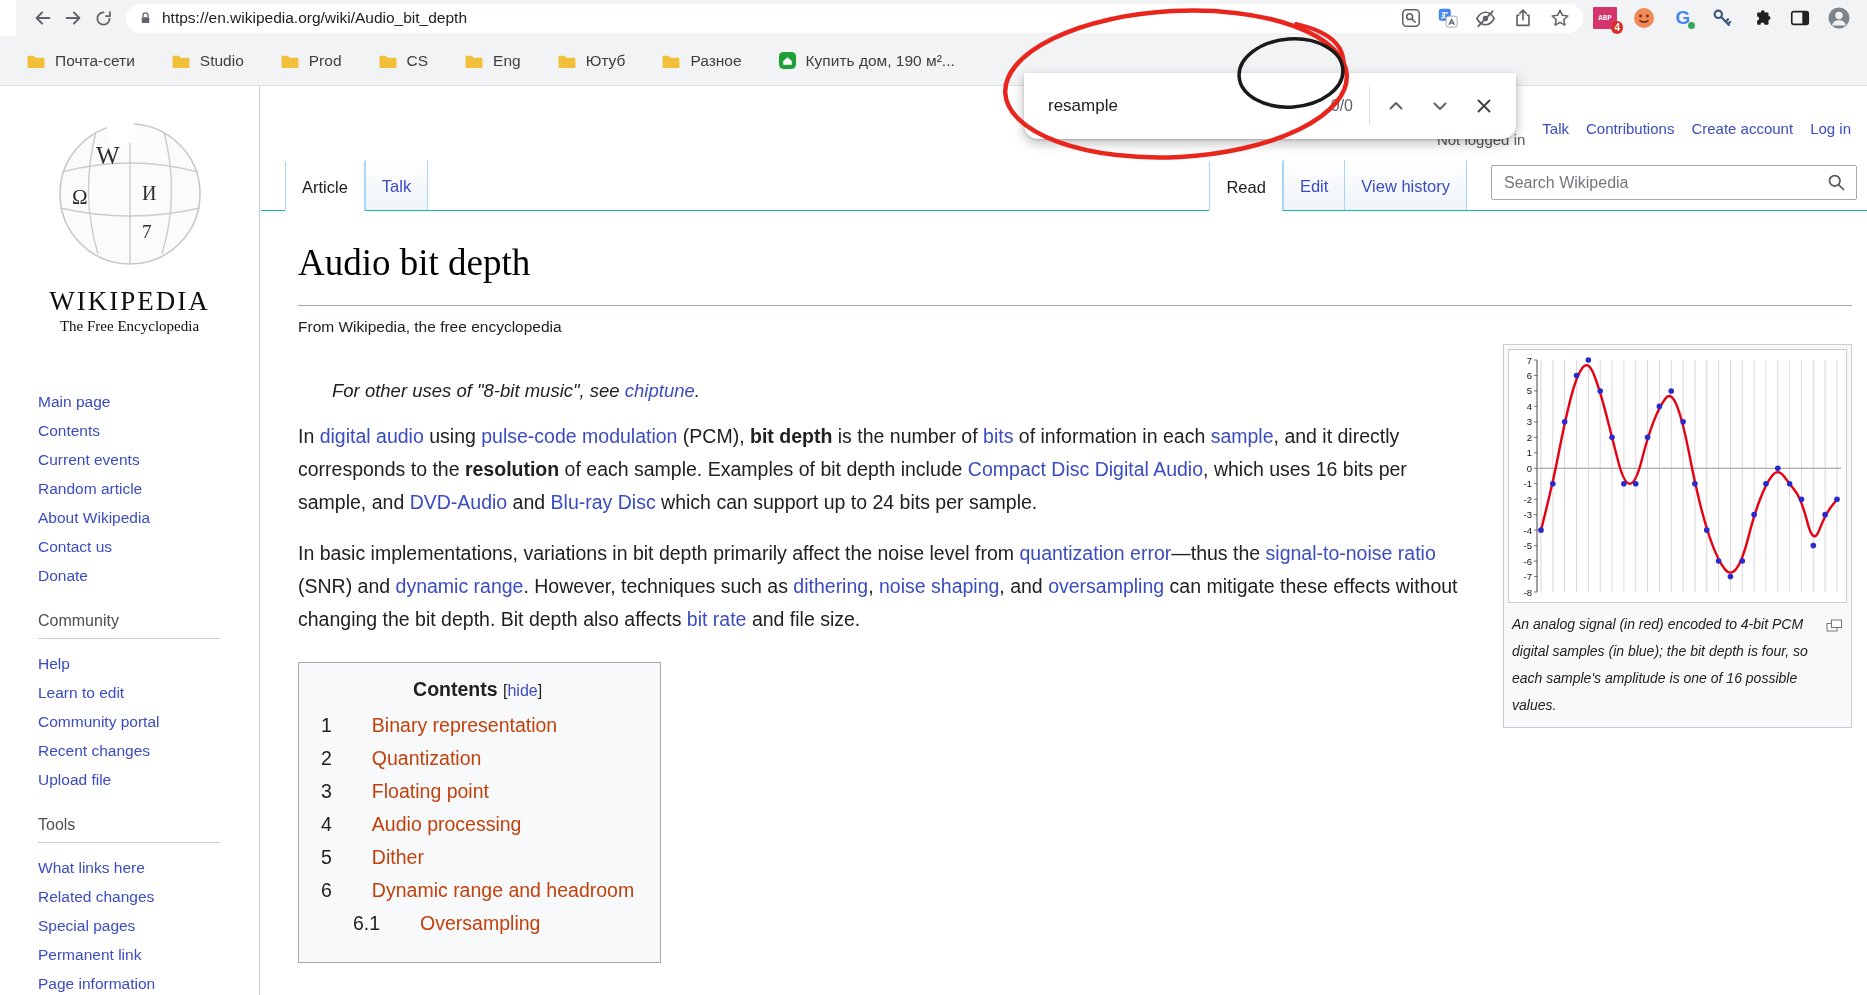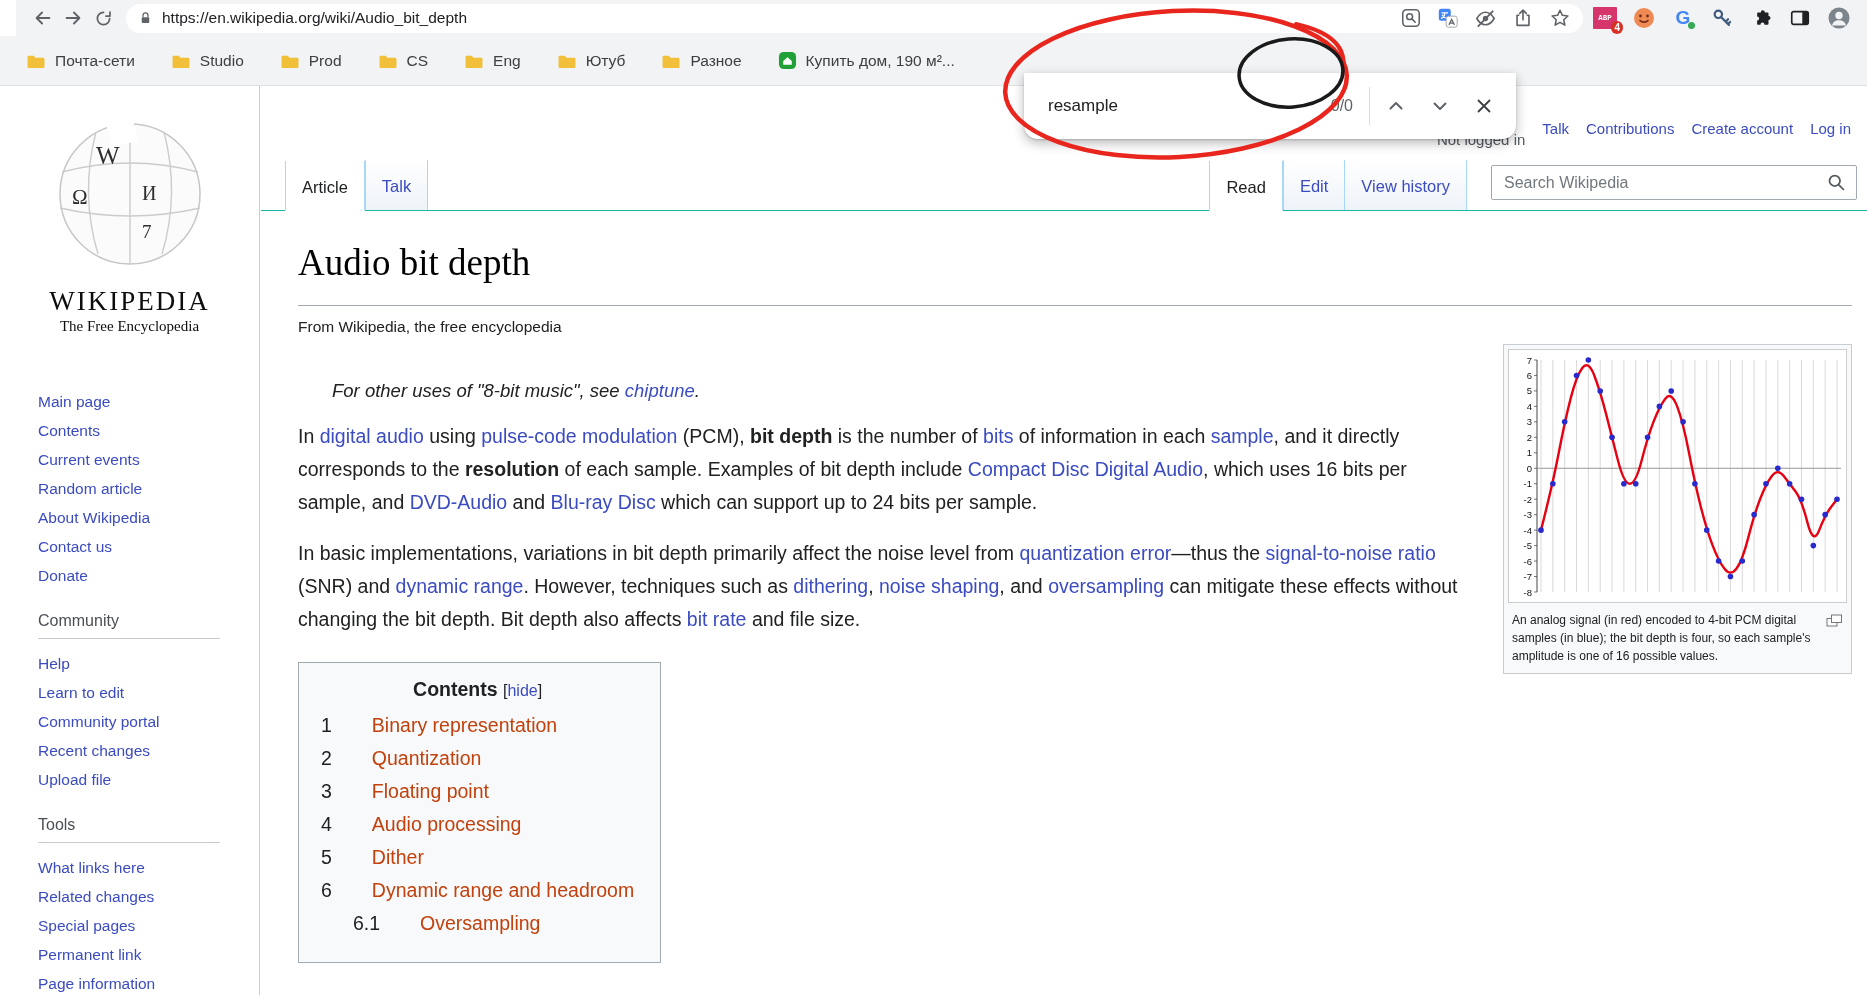--- a/index.html
+++ b/index.html
@@ -102,7 +102,7 @@
   .fig-img { background: #fff; border: 1px solid #ccc; padding: 2px; }
   .fig-img svg { display: block; }
   #figchart text { font-family: "Liberation Sans", sans-serif; }
-  .fig-cap { font-size: 12px; line-height: 18px; padding: 8px 4px 4px; color: #202122; }
+  .fig-cap { font-size: 14px; line-height: 27px; padding: 8px 4px 4px; color: #202122; font-style: italic; }
   .enlarge { float: right; margin: 3px 0 4px 10px; }
 </style>
 </head>

